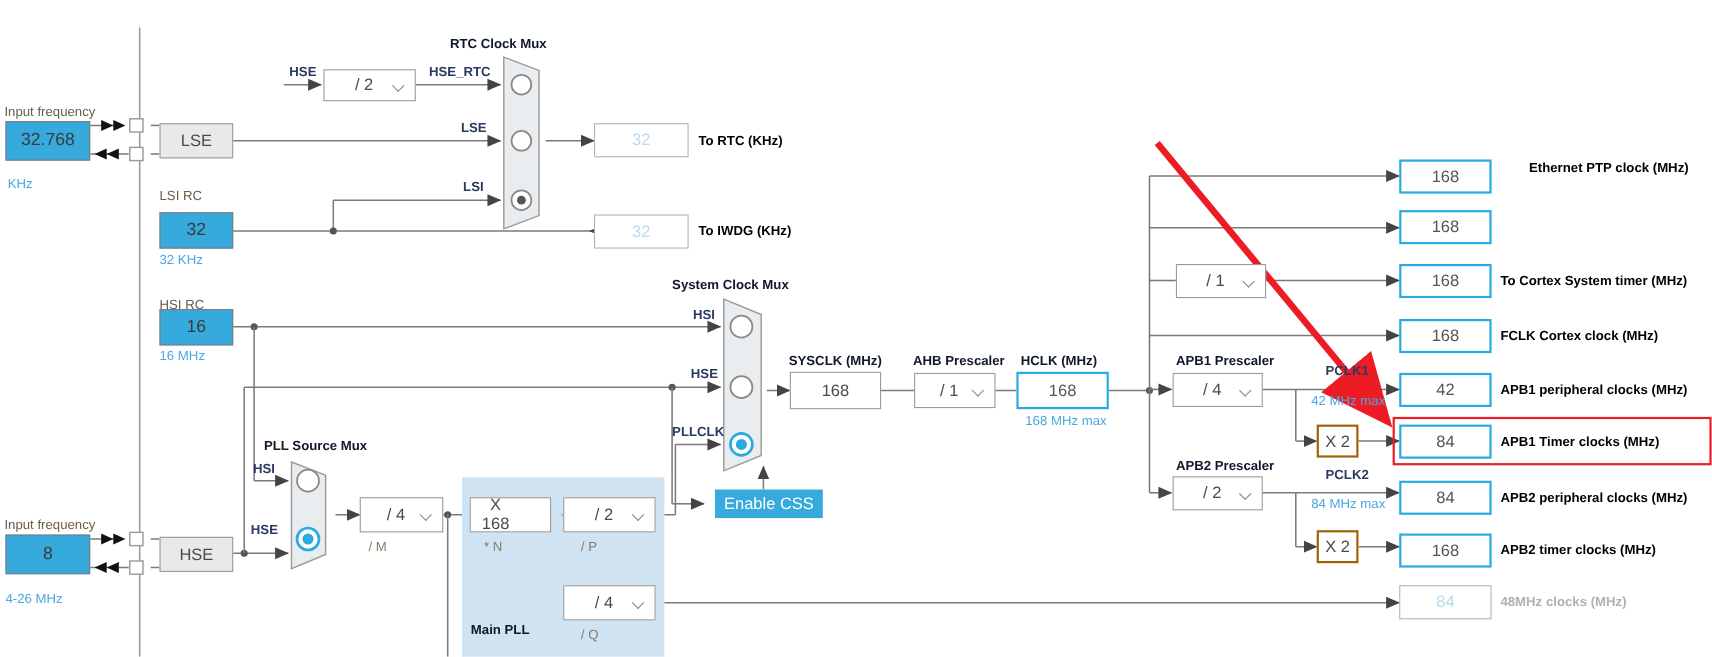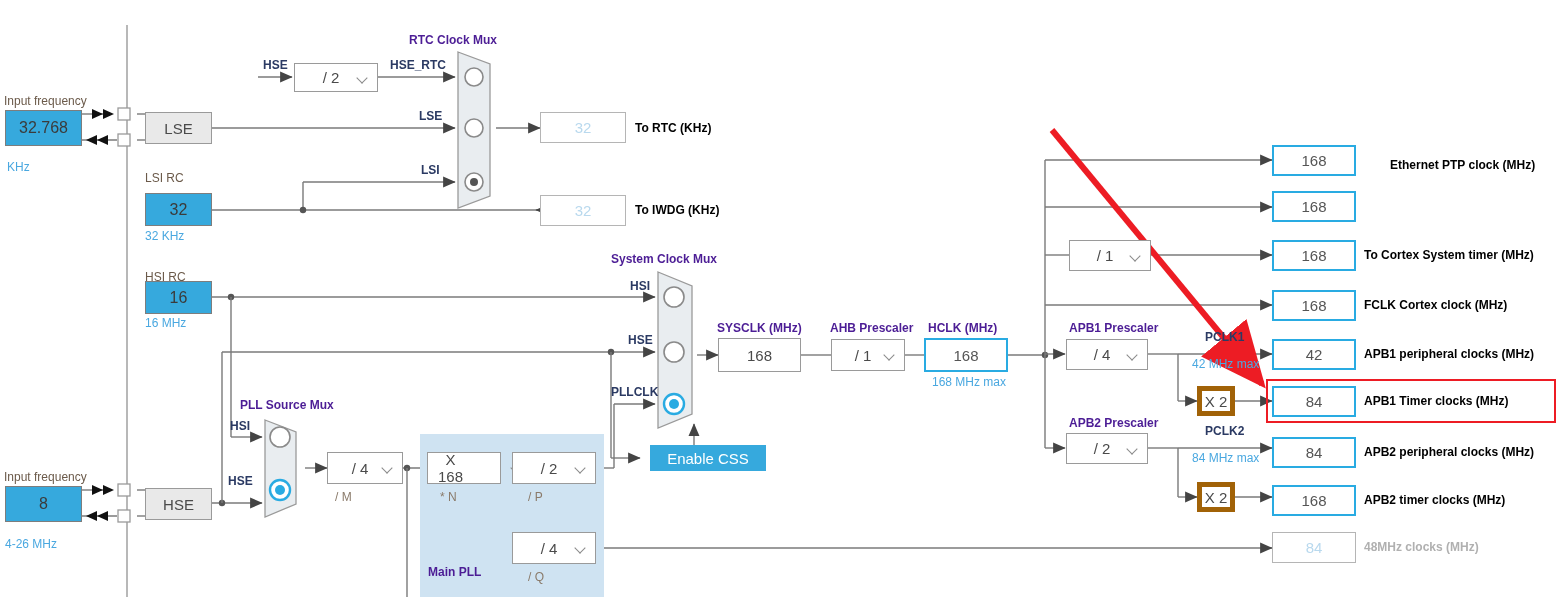--- a/index.html
+++ b/index.html
@@ -44,7 +44,7 @@
   .lbl-out{font-size:12px;color:#000000;font-weight:bold;white-space:nowrap;line-height:15px;}
   .lbl-out.dim{color:#b0b0b0;}
   .lbl-grey{font-size:12px;color:#8a7a6a;white-space:nowrap;}
-  .lbl-title{font-size:12px;color:#4c1d95;font-weight:bold;white-space:nowrap;}
+  .lbl-title{font-size:12px;color:#0f172a;font-weight:bold;white-space:nowrap;}
 
   .css-btn{background:#36A9DD;color:#fff;font-size:15px;display:flex;align-items:center;
            justify-content:center;}

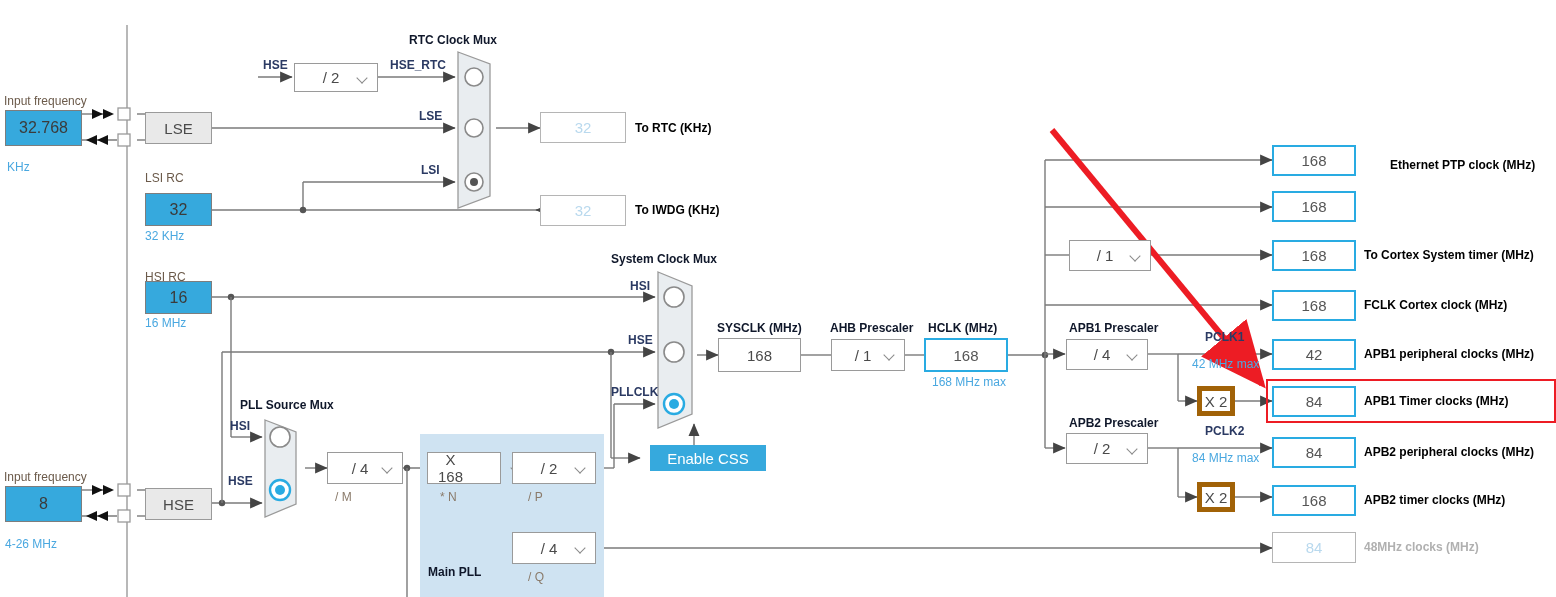--- a/index.html
+++ b/index.html
@@ -322,7 +322,7 @@
   <div class="abs x2" style="left:1197px;top:482px;width:38px;height:30px;">X 2</div>
 
   <div class="abs vbox blue" style="left:1272px;top:145px;width:84px;height:31px;">168</div>
-  <div class="abs lbl-out" style="left:1364px;top:158px;padding-left:26px;">Ethernet PTP clock (MHz)</div>
+  <div class="abs lbl-out" style="left:1364px;top:145px;padding-left:26px;">Ethernet PTP clock (MHz)</div>
 
   <div class="abs vbox blue" style="left:1272px;top:191px;width:84px;height:31px;">168</div>
 

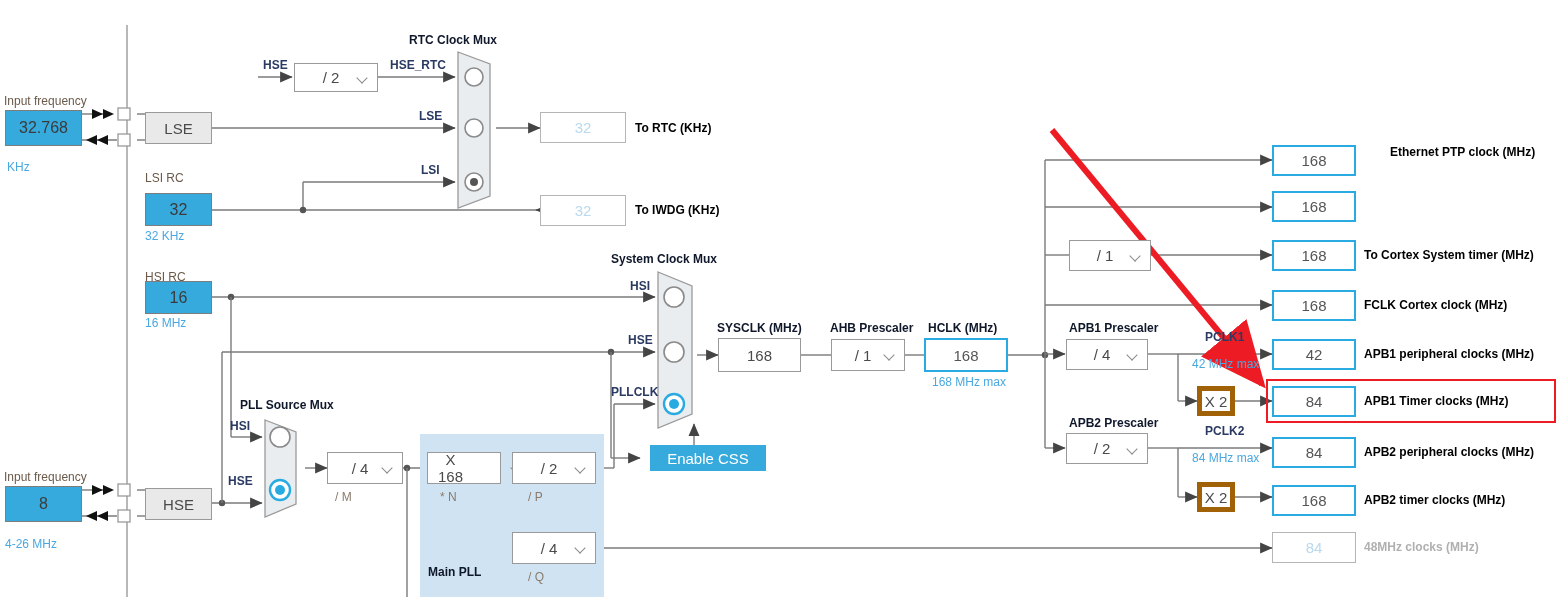--- a/index.html
+++ b/index.html
@@ -34,7 +34,7 @@
       transform:rotate(-45deg);}
 
   
-  .x2{border:5px solid #a16207;background:#fff;display:flex;align-items:center;
+  .x2{border:2px solid #a16207;background:#fff;display:flex;align-items:center;
       justify-content:center;font-size:15px;color:#4a4a4a;}
 
   

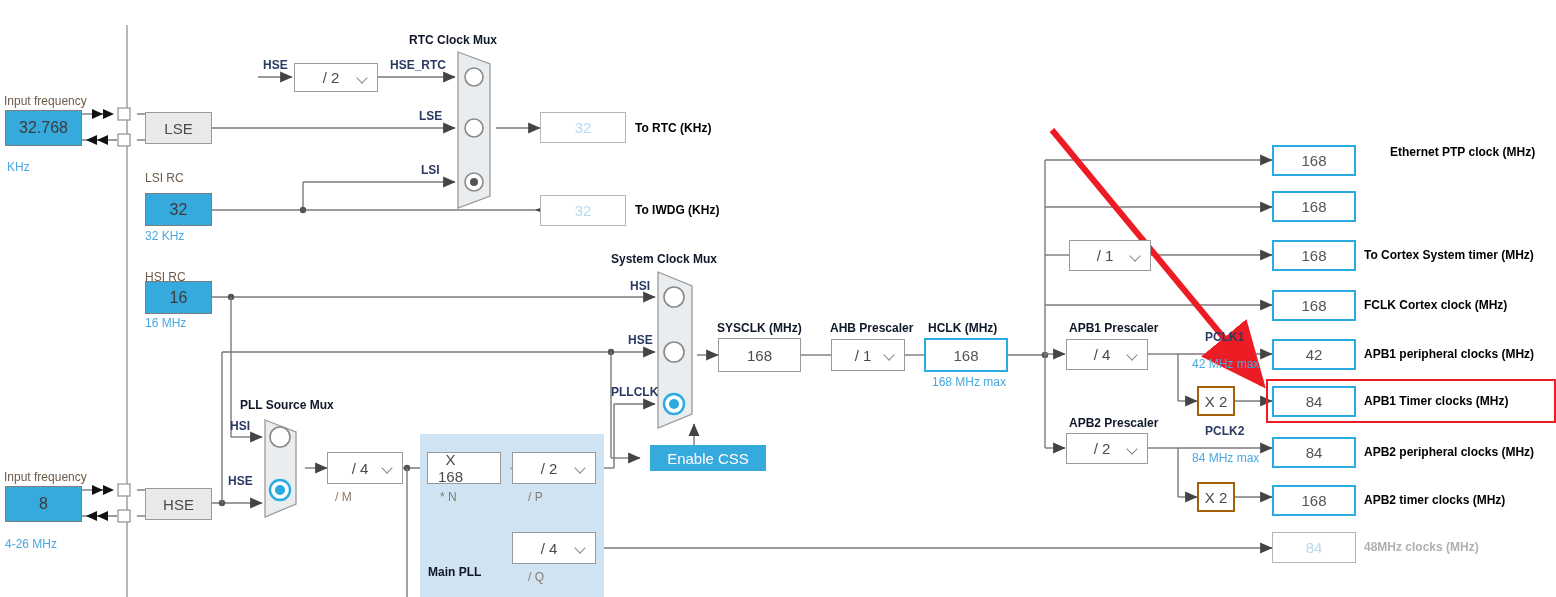--- a/index.html
+++ b/index.html
@@ -254,7 +254,7 @@
   <div class="abs lbl-nav" style="left:630px;top:279px;">HSI</div>
   <div class="abs lbl-nav" style="left:628px;top:333px;">HSE</div>
   <div class="abs lbl-nav" style="left:611px;top:385px;">PLLCLK</div>
-  <div class="abs css-btn" style="left:650px;top:445px;width:116px;height:26px;">Enable CSS</div>
+  <div class="abs css-btn" style="left:650px;top:445px;width:98px;height:26px;">Enable CSS</div>
 
   <div class="abs lbl-title" style="left:717px;top:321px;">SYSCLK (MHz)</div>
   <div class="abs vbox" style="left:718px;top:338px;width:83px;height:34px;">168</div>

